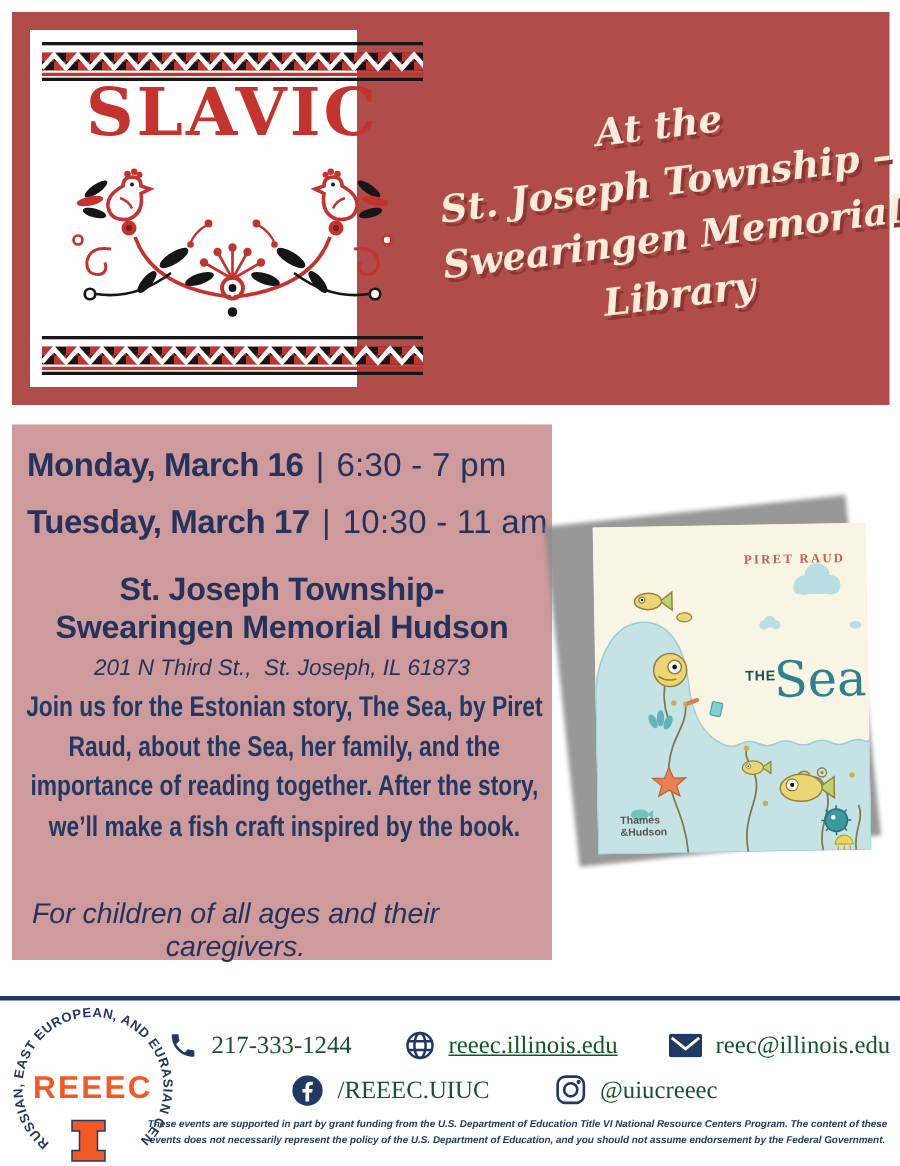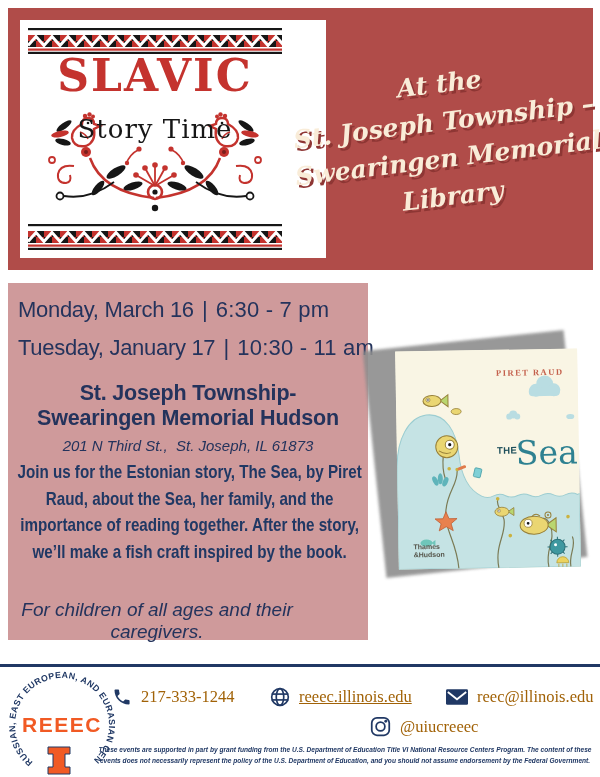--- a/index.html
+++ b/index.html
@@ -8,7 +8,7 @@
 
   
   .hero{position:absolute;left:8px;top:8px;width:585px;height:262px;background:#b04c49;}
-  .logo-box{position:absolute;left:12px;top:12px;width:306px;height:238px;background:#ffffff;}
+  .logo-box{position:absolute;left:12px;top:12px;width:218px;height:238px;background:#ffffff;}
   .band{position:absolute;left:8px;width:254px;height:26px;display:block;}
   .band-top{top:8px;}
   .band-bottom{top:204px;}

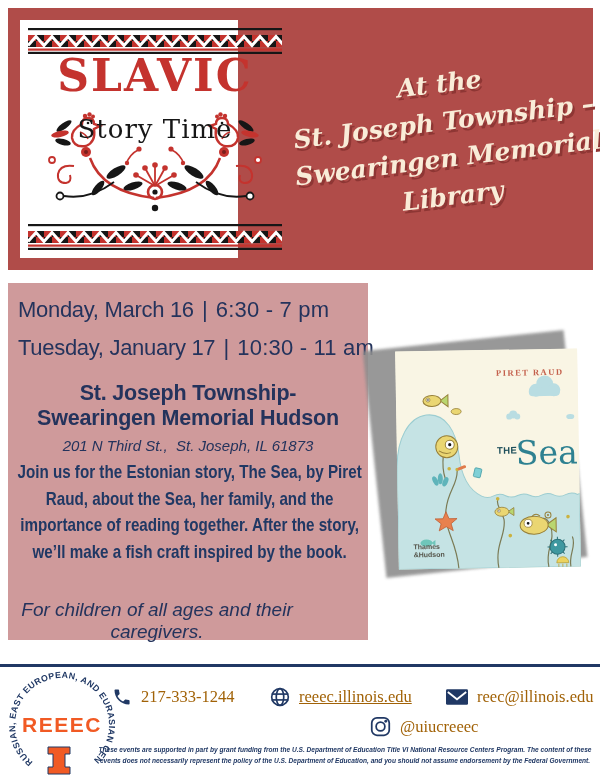--- a/index.html
+++ b/index.html
@@ -137,7 +137,6 @@
             <circle cx="144" cy="67" r="2.8"></circle>
           </g>
         </svg>
-        <div class="storytime">Story Time</div>
       </div>
 
       <svg class="band band-bottom" viewBox="0 0 254 26" preserveAspectRatio="none">

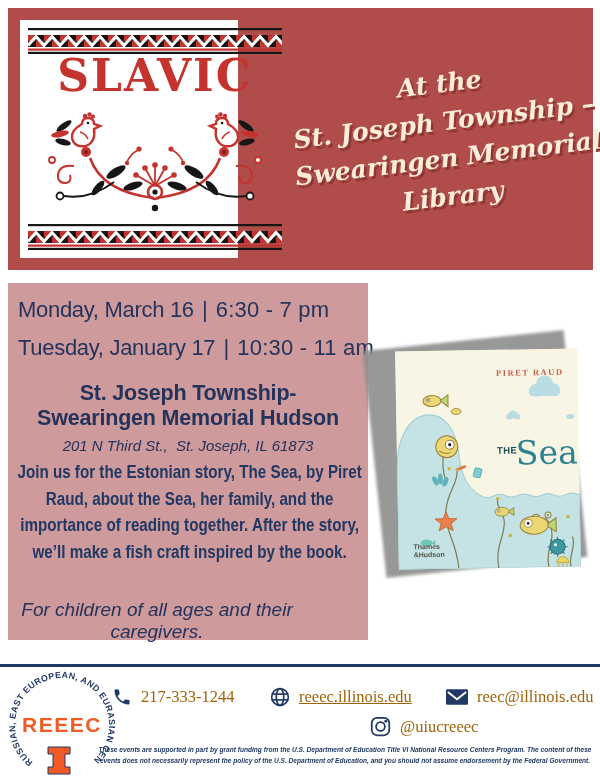--- a/index.html
+++ b/index.html
@@ -29,7 +29,7 @@
   
   .panel{position:absolute;left:8px;top:283px;width:360px;height:357px;background:#cf9a9b;color:#24335c;}
   .session{position:absolute;left:10px;font-size:22px;white-space:nowrap;}
-  .session .date{font-weight:normal;letter-spacing:-0.3px;}
+  .session .date{font-weight:bold;letter-spacing:-0.3px;}
   .session .pipe{font-weight:300;margin:0 2px;}
   .session .time{font-weight:400;letter-spacing:0.2px;}
   .session-1{top:14px;}

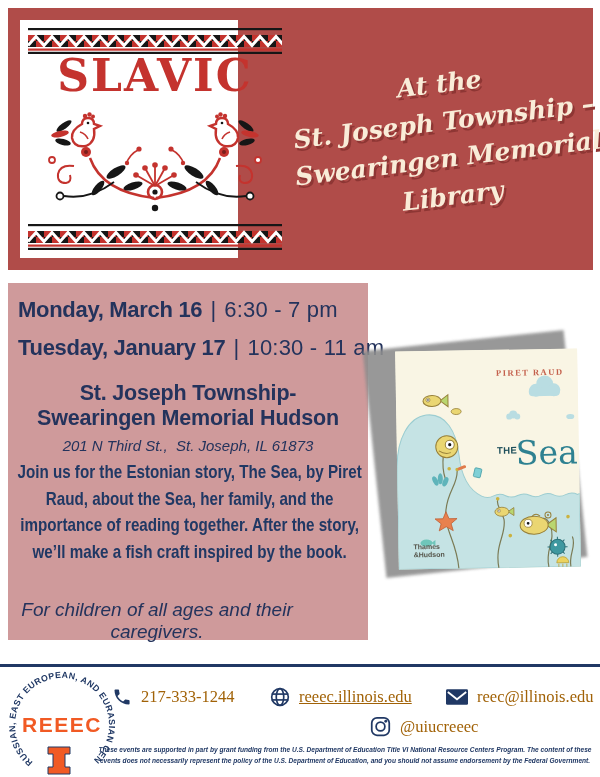--- a/index.html
+++ b/index.html
@@ -171,7 +171,7 @@
       <span class="time">6:30 - 7 pm</span>
     </div>
     <div class="session session-2">
-      <span class="date">Tuesday, January 17</span>
+      <span class="date">Tuesday, March 17</span>
       <span class="pipe">|</span>
       <span class="time">10:30 - 11 am</span>
     </div>

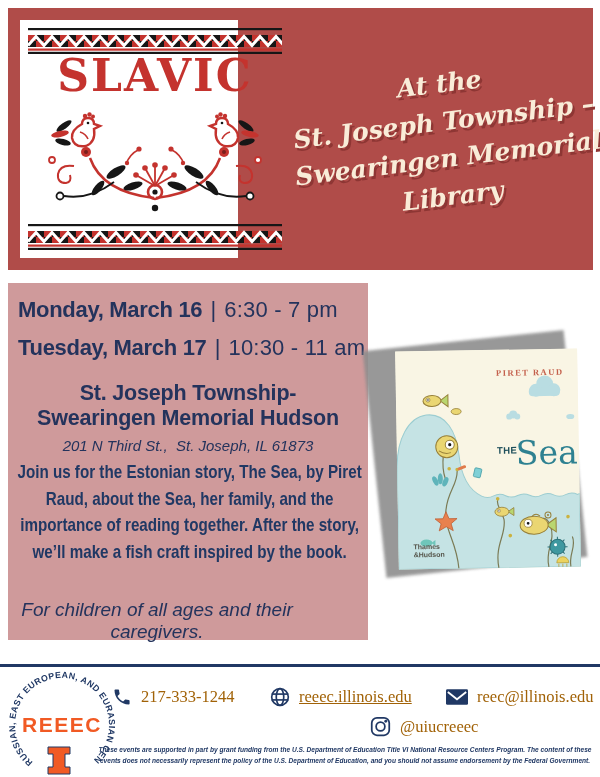--- a/index.html
+++ b/index.html
@@ -53,7 +53,7 @@
   
   .footer-rule{position:absolute;left:0;top:664px;width:600px;height:3px;background:#203864;}
   .reeec-logo{position:absolute;left:8px;top:668px;width:108px;height:109px;}
-  .contact{position:absolute;display:flex;align-items:center;gap:9px;color:#a16207;
+  .contact{position:absolute;display:flex;align-items:center;gap:9px;color:#14532d;
            font-family:"Liberation Serif",serif;font-size:16.5px;white-space:nowrap;}
   .c-phone{left:112px;top:687px;}
   .c-web{left:270px;top:687px;text-decoration:underline;}

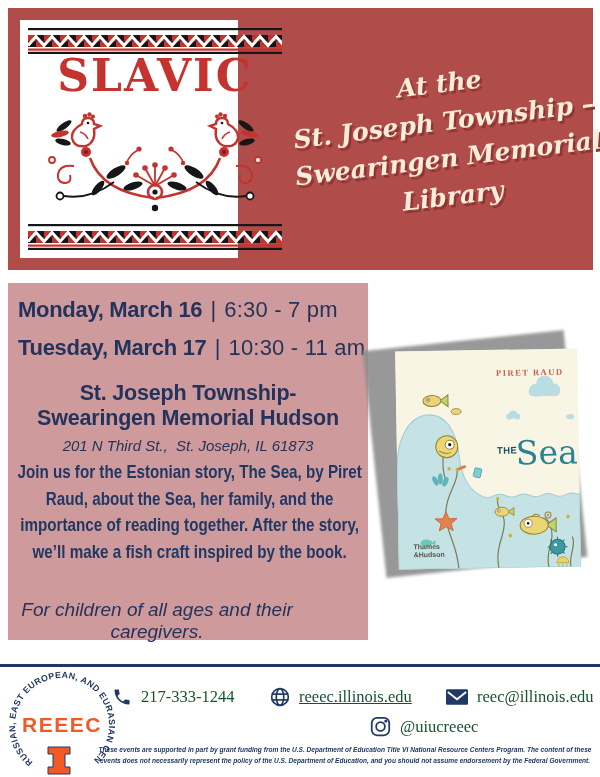--- a/index.html
+++ b/index.html
@@ -333,6 +333,13 @@
     <span>reec@illinois.edu</span>
   </div>
 
+  <div class="contact c-fb">
+    <svg width="22" height="22" viewBox="0 0 24 24">
+      <circle cx="12" cy="12" r="11" fill="#203864"></circle>
+      <path fill="#ffffff" d="M13.2 20v-6.5h2.2l.33-2.6h-2.53V9.26c0-.75.21-1.26 1.29-1.26h1.37V5.68c-.24-.03-1.05-.1-2-.1-1.98 0-3.33 1.2-3.33 3.42v1.9H8.3v2.6h2.22V20h2.68z"></path>
+    </svg>
+    <span>/REEEC.UIUC</span>
+  </div>
 
   <div class="contact c-ig">
     <svg width="21" height="21" viewBox="0 0 24 24">

